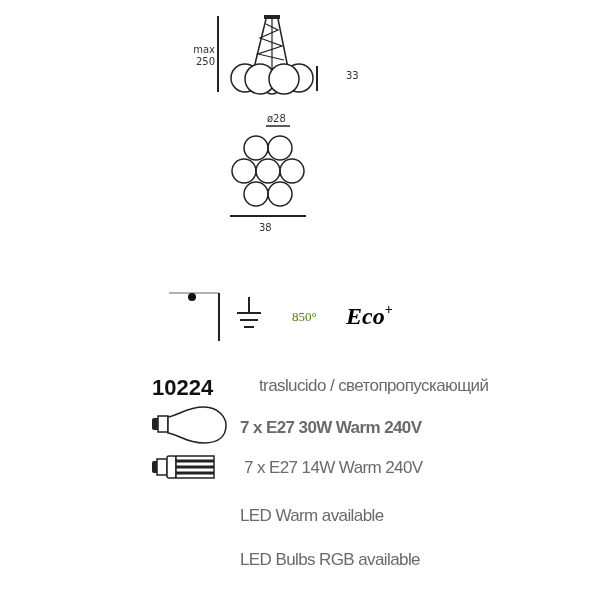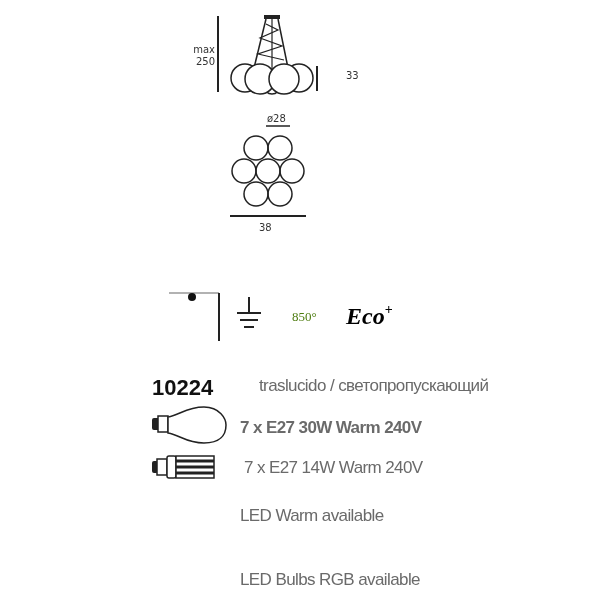--- a/index.html
+++ b/index.html
@@ -109,6 +109,6 @@
 <div class="abs spec" style="left:244px;top:458px;">7 x E27 14W Warm 240V</div>
 
 <div class="abs spec" style="left:240px;top:506px;">LED Warm available</div>
-<div class="abs spec" style="left:240px;top:550px;margin-top:20px;">LED Bulbs RGB available</div>
+<div class="abs spec" style="left:240px;top:550px;">LED Bulbs RGB available</div>
 
 </body></html>

